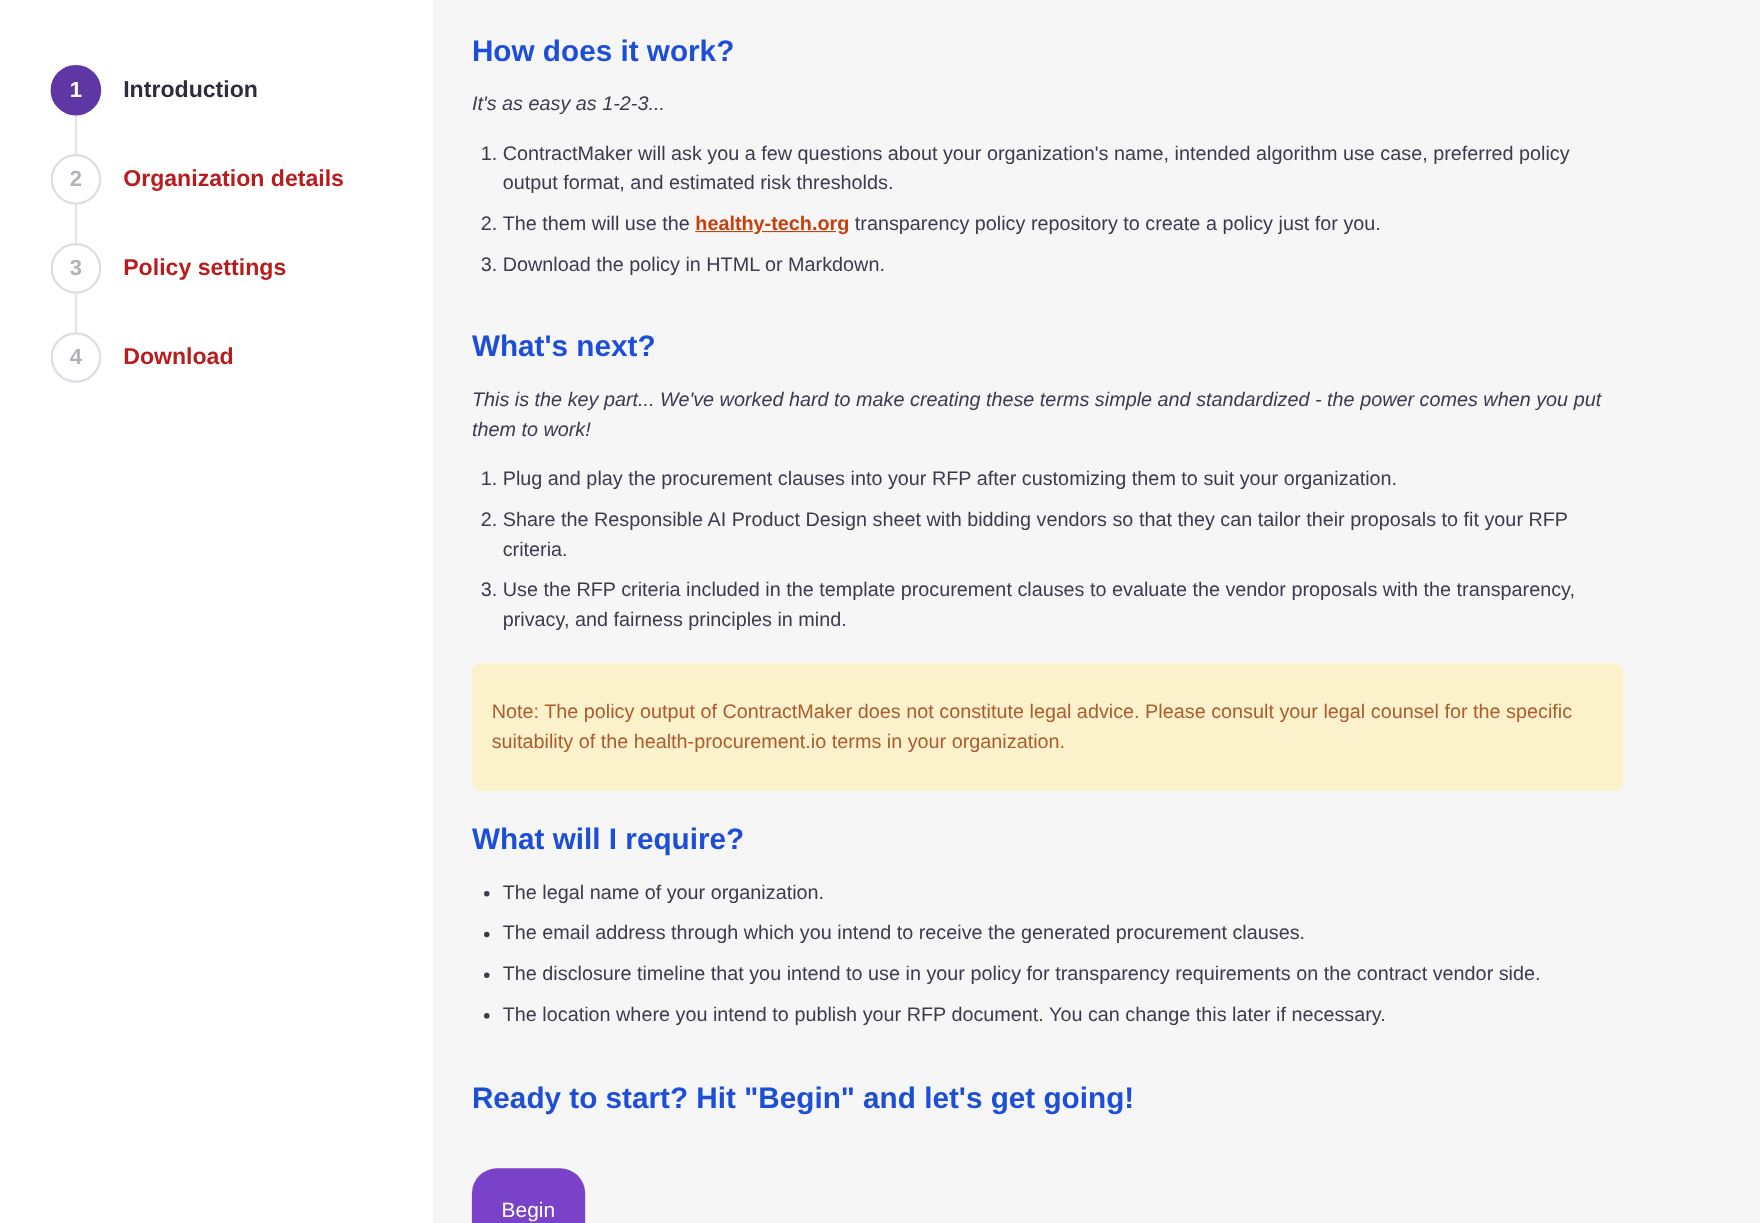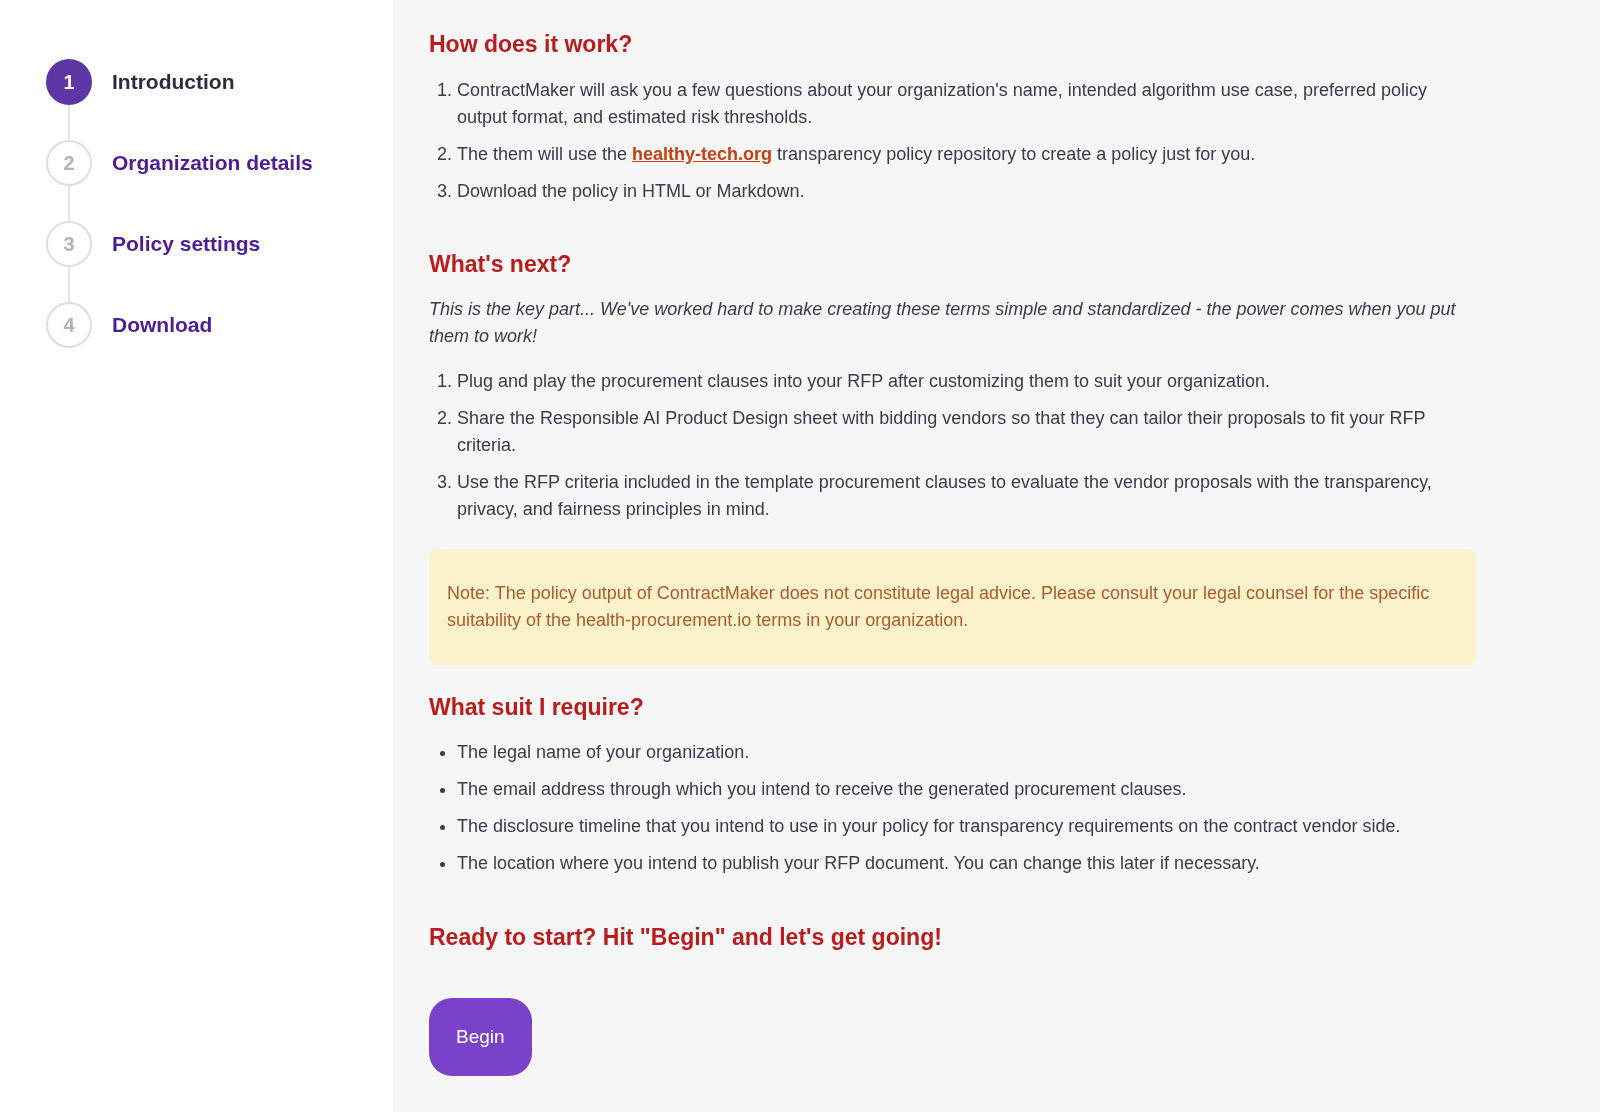--- a/index.html
+++ b/index.html
@@ -75,9 +75,9 @@
   .content-inner { max-width: 1047px; }
 
   h2 {
-    font-size: 23px;
-    font-weight: 700;
-    color: #b91c1c;
+    font-size: 27px;
+    font-weight: 700;
+    color: #1d4ed8;
     line-height: 1.25;
   }
   .intro {

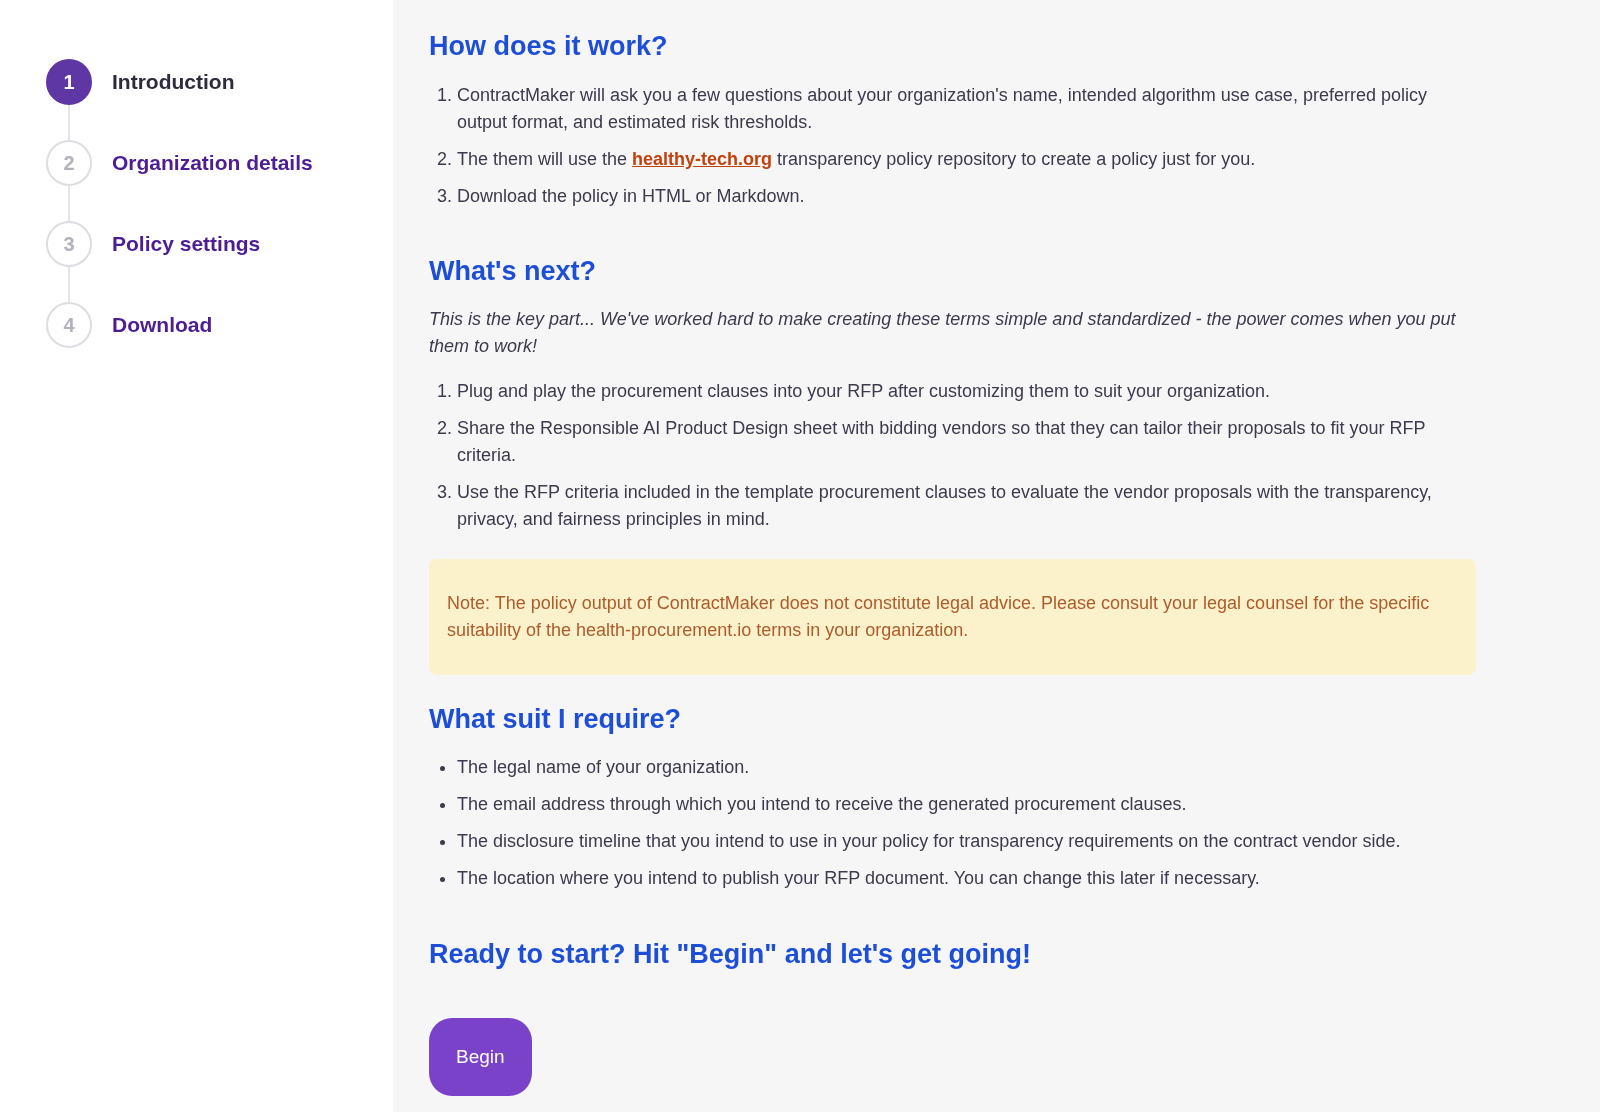--- a/index.html
+++ b/index.html
@@ -159,6 +159,7 @@
 
       <section>
         <h2>How does it work?</h2>
+        <p class="intro">It's as easy as 1-2-3...</p>
         <ol>
           <li>ContractMaker will ask you a few questions about your organization's name, intended algorithm use case, preferred policy output format, and estimated risk thresholds.</li>
           <li><span>The them will use the </span><a class="policy-link">healthy-tech.org</a><span> transparency policy repository to create a policy just for you.</span></li>

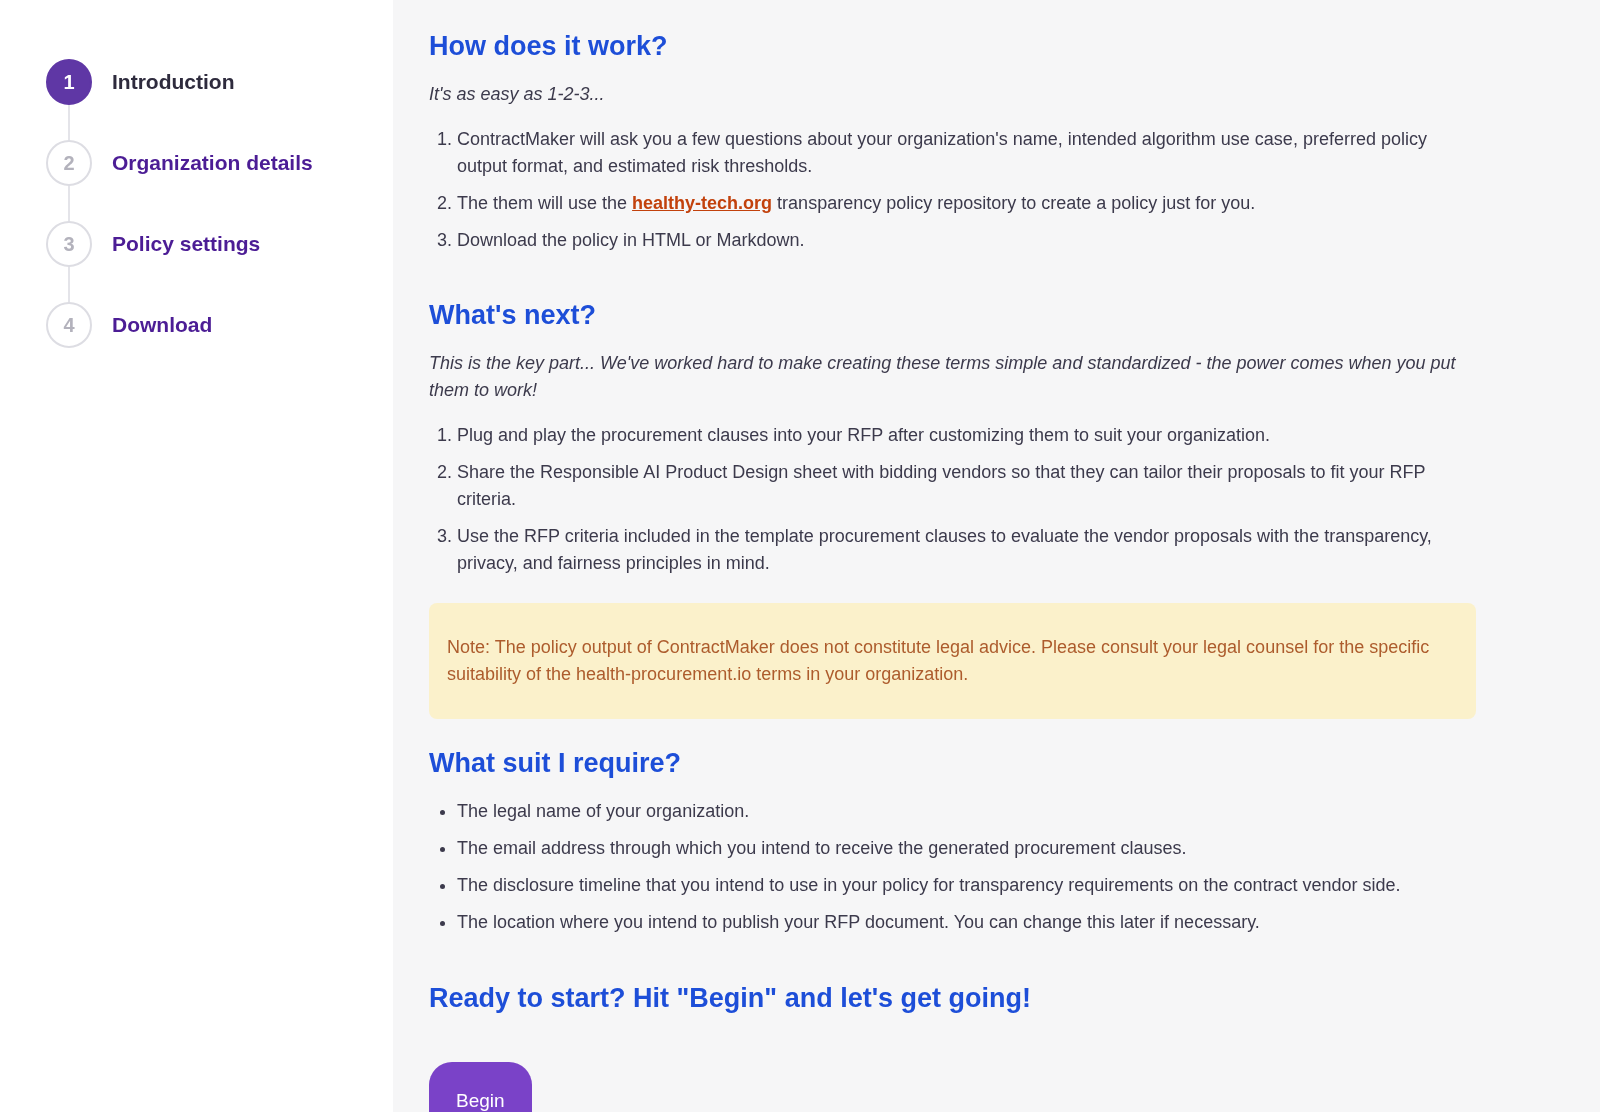--- a/index.html
+++ b/index.html
@@ -56,7 +56,7 @@
   .step .label {
     font-weight: 700;
     font-size: 21px;
-    color: #4c1d95;
+    color: #b91c1c;
     white-space: nowrap;
   }
   .step.active .circle {

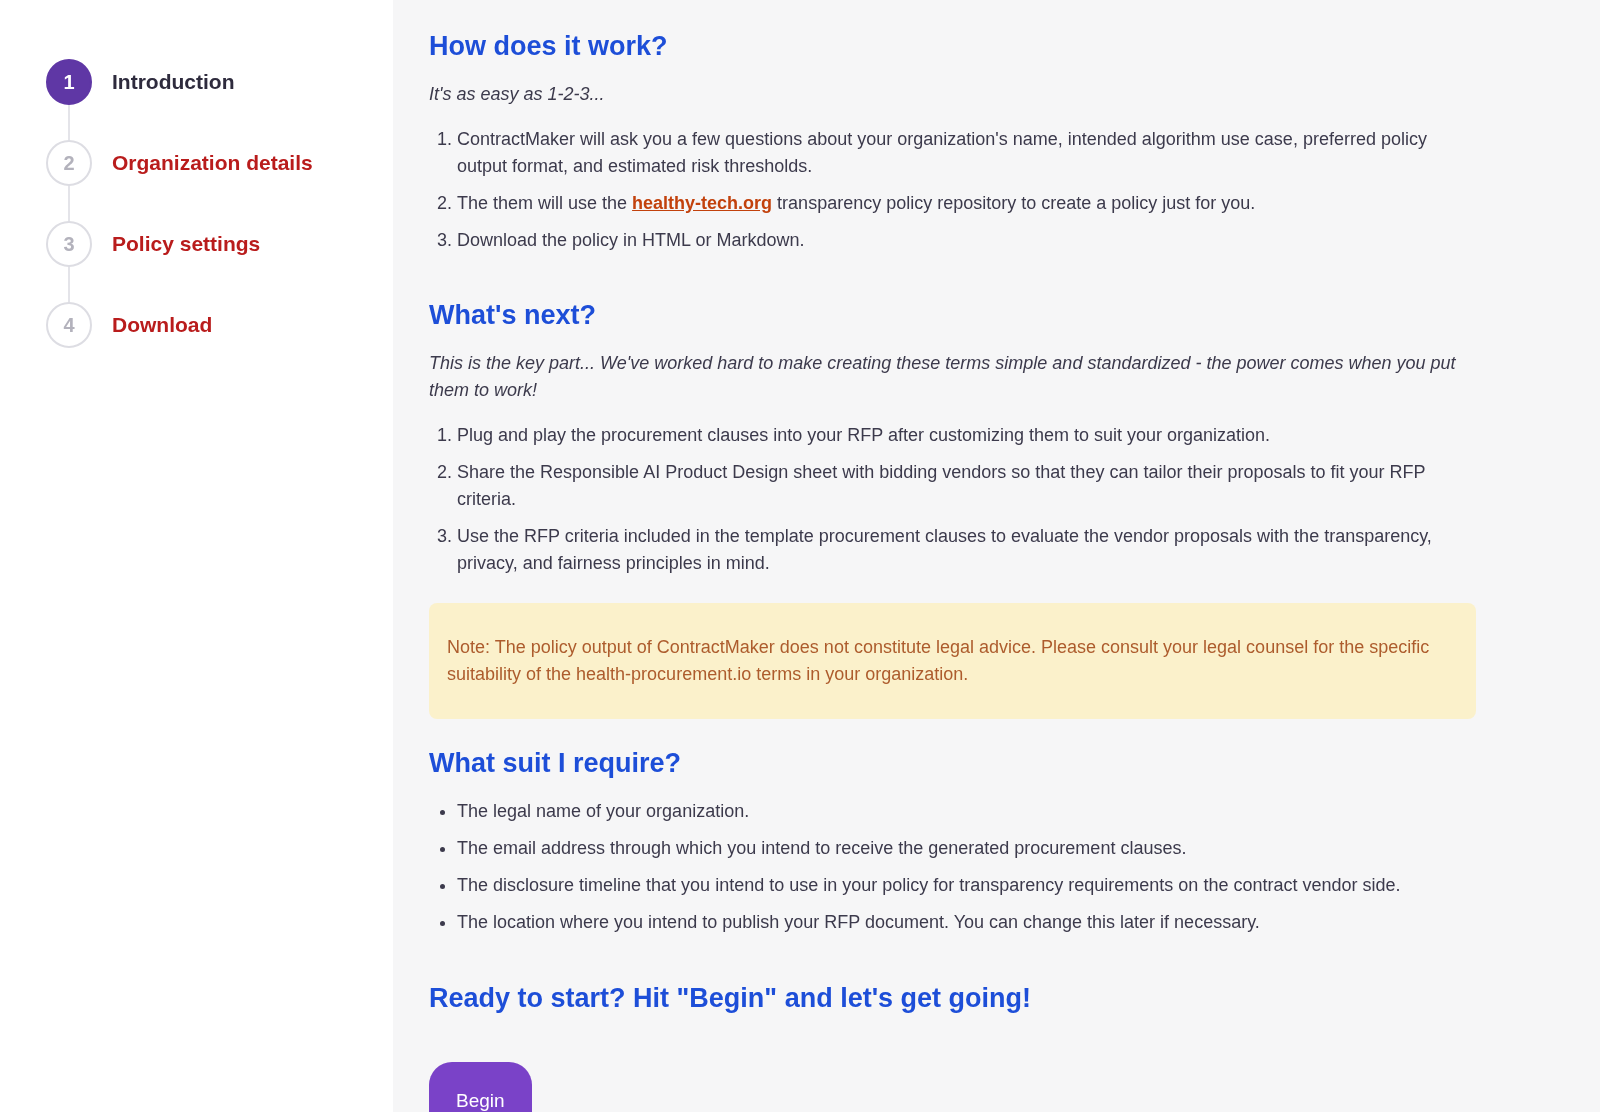--- a/index.html
+++ b/index.html
@@ -180,7 +180,7 @@
       <div class="note">Note: The policy output of ContractMaker does not constitute legal advice. Please consult your legal counsel for the specific suitability of the health-procurement.io terms in your organization.</div>
 
       <section class="section-require">
-        <h2>What suit I require?</h2>
+        <h2>What will I require?</h2>
         <ul>
           <li>The legal name of your organization.</li>
           <li>The email address through which you intend to receive the generated procurement clauses.</li>

